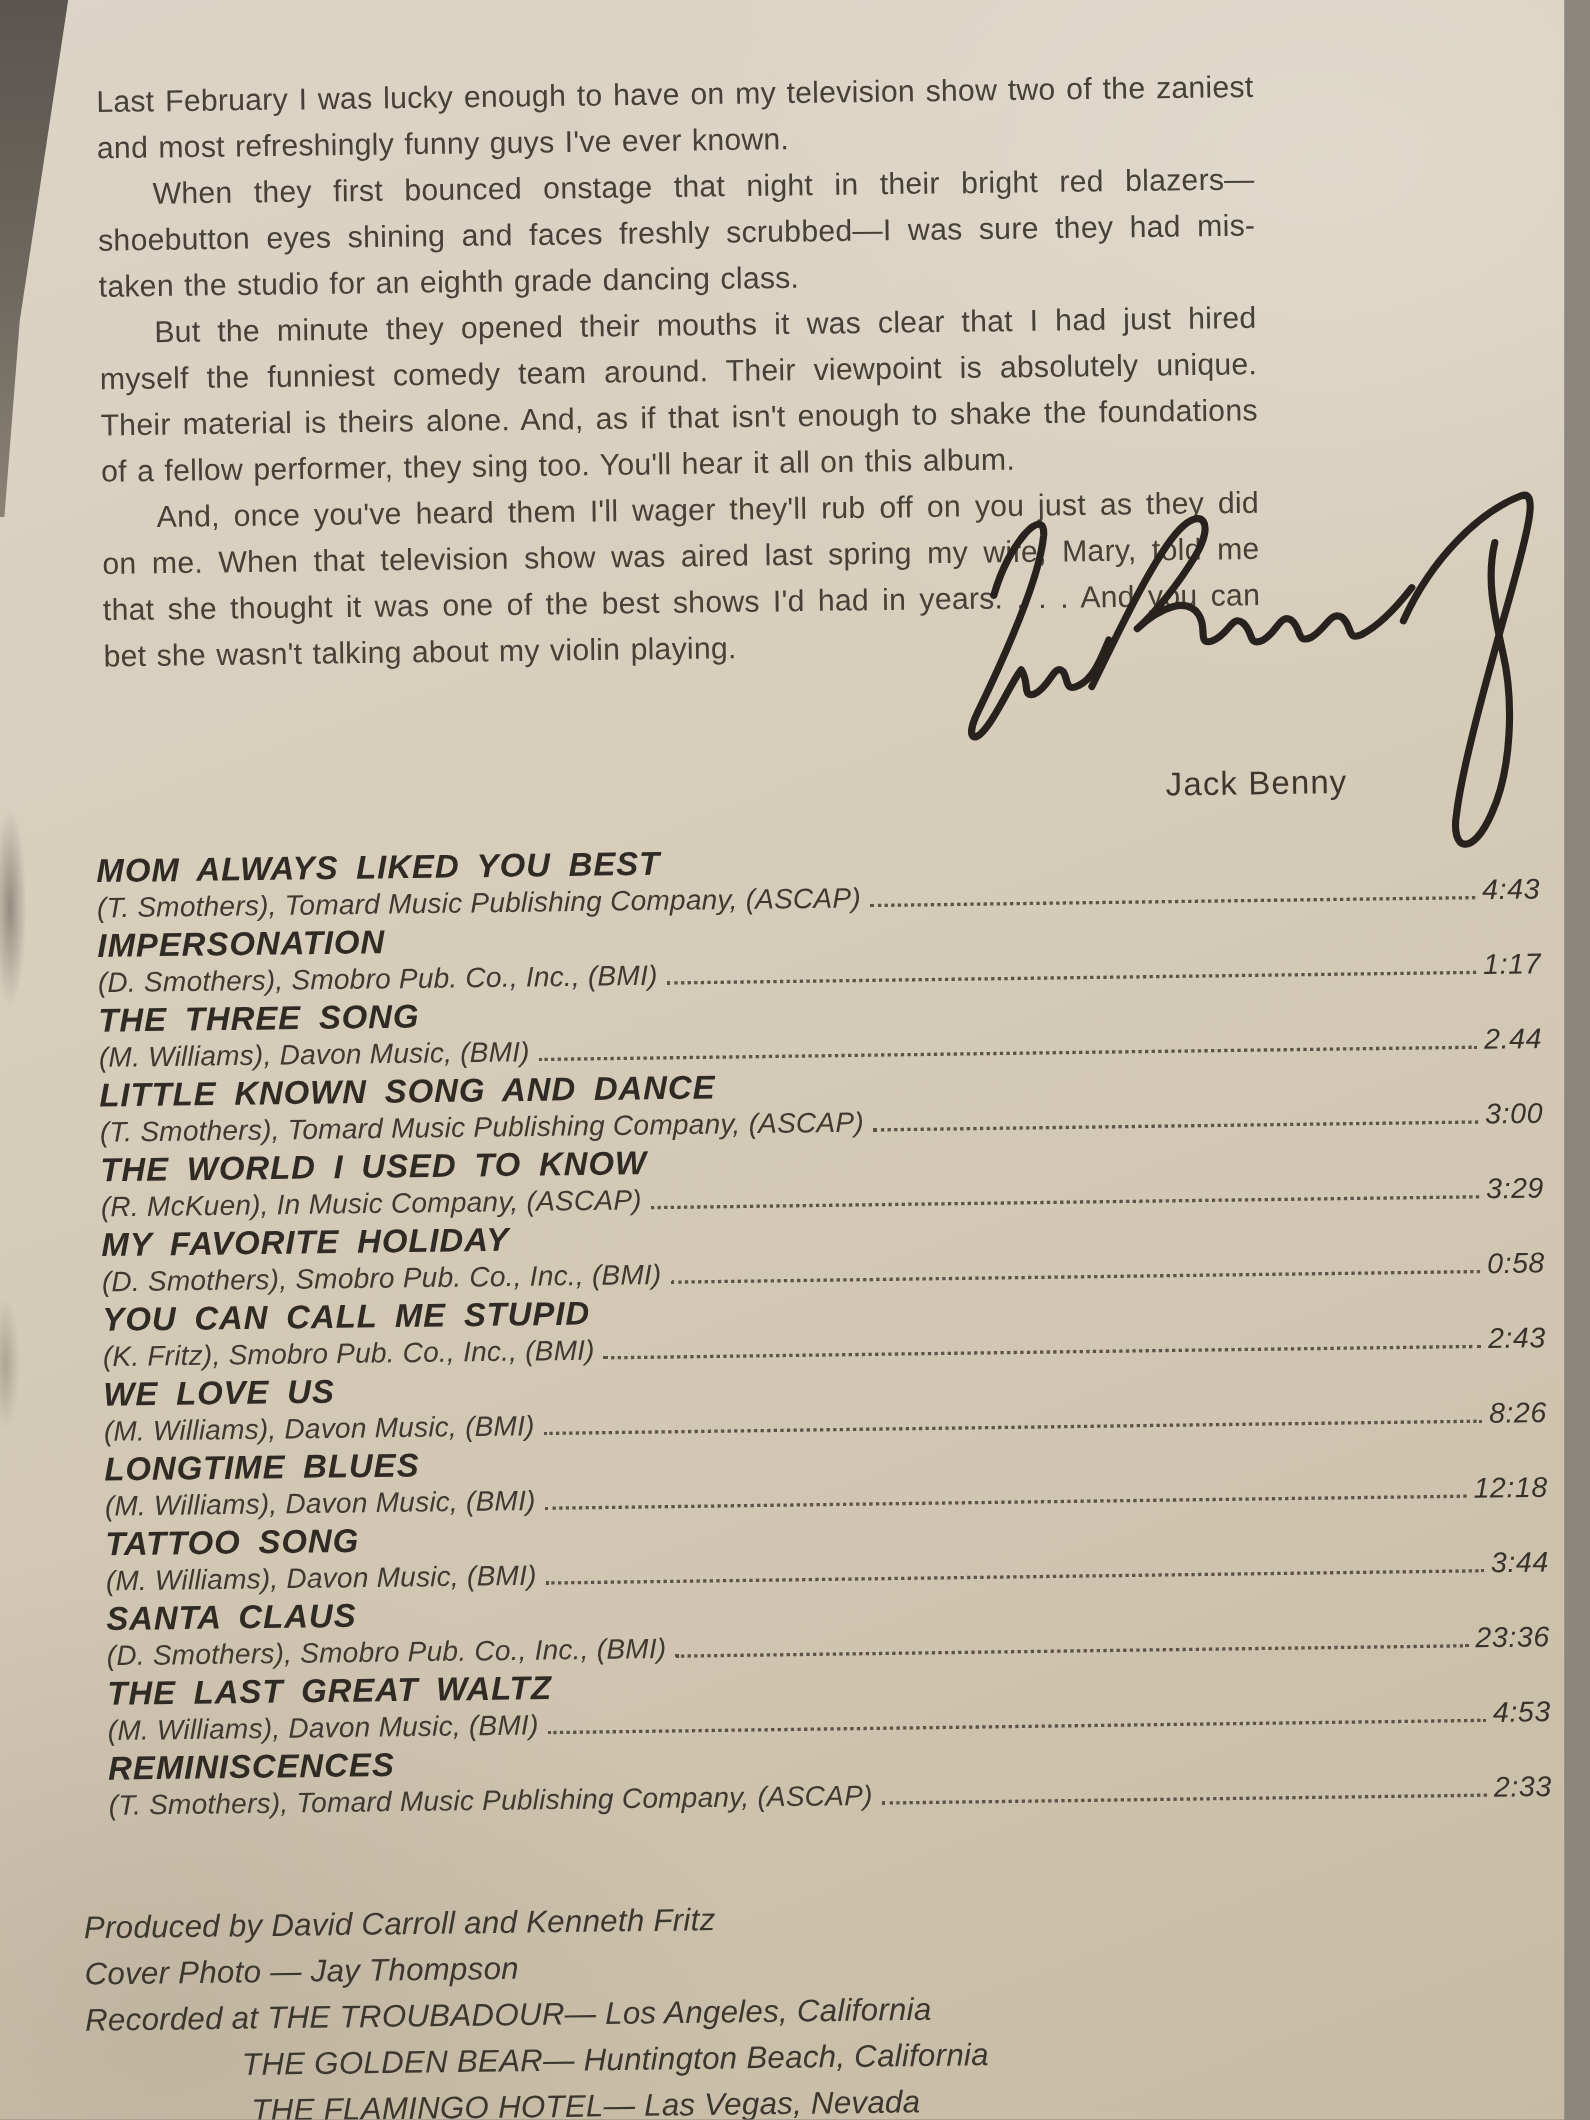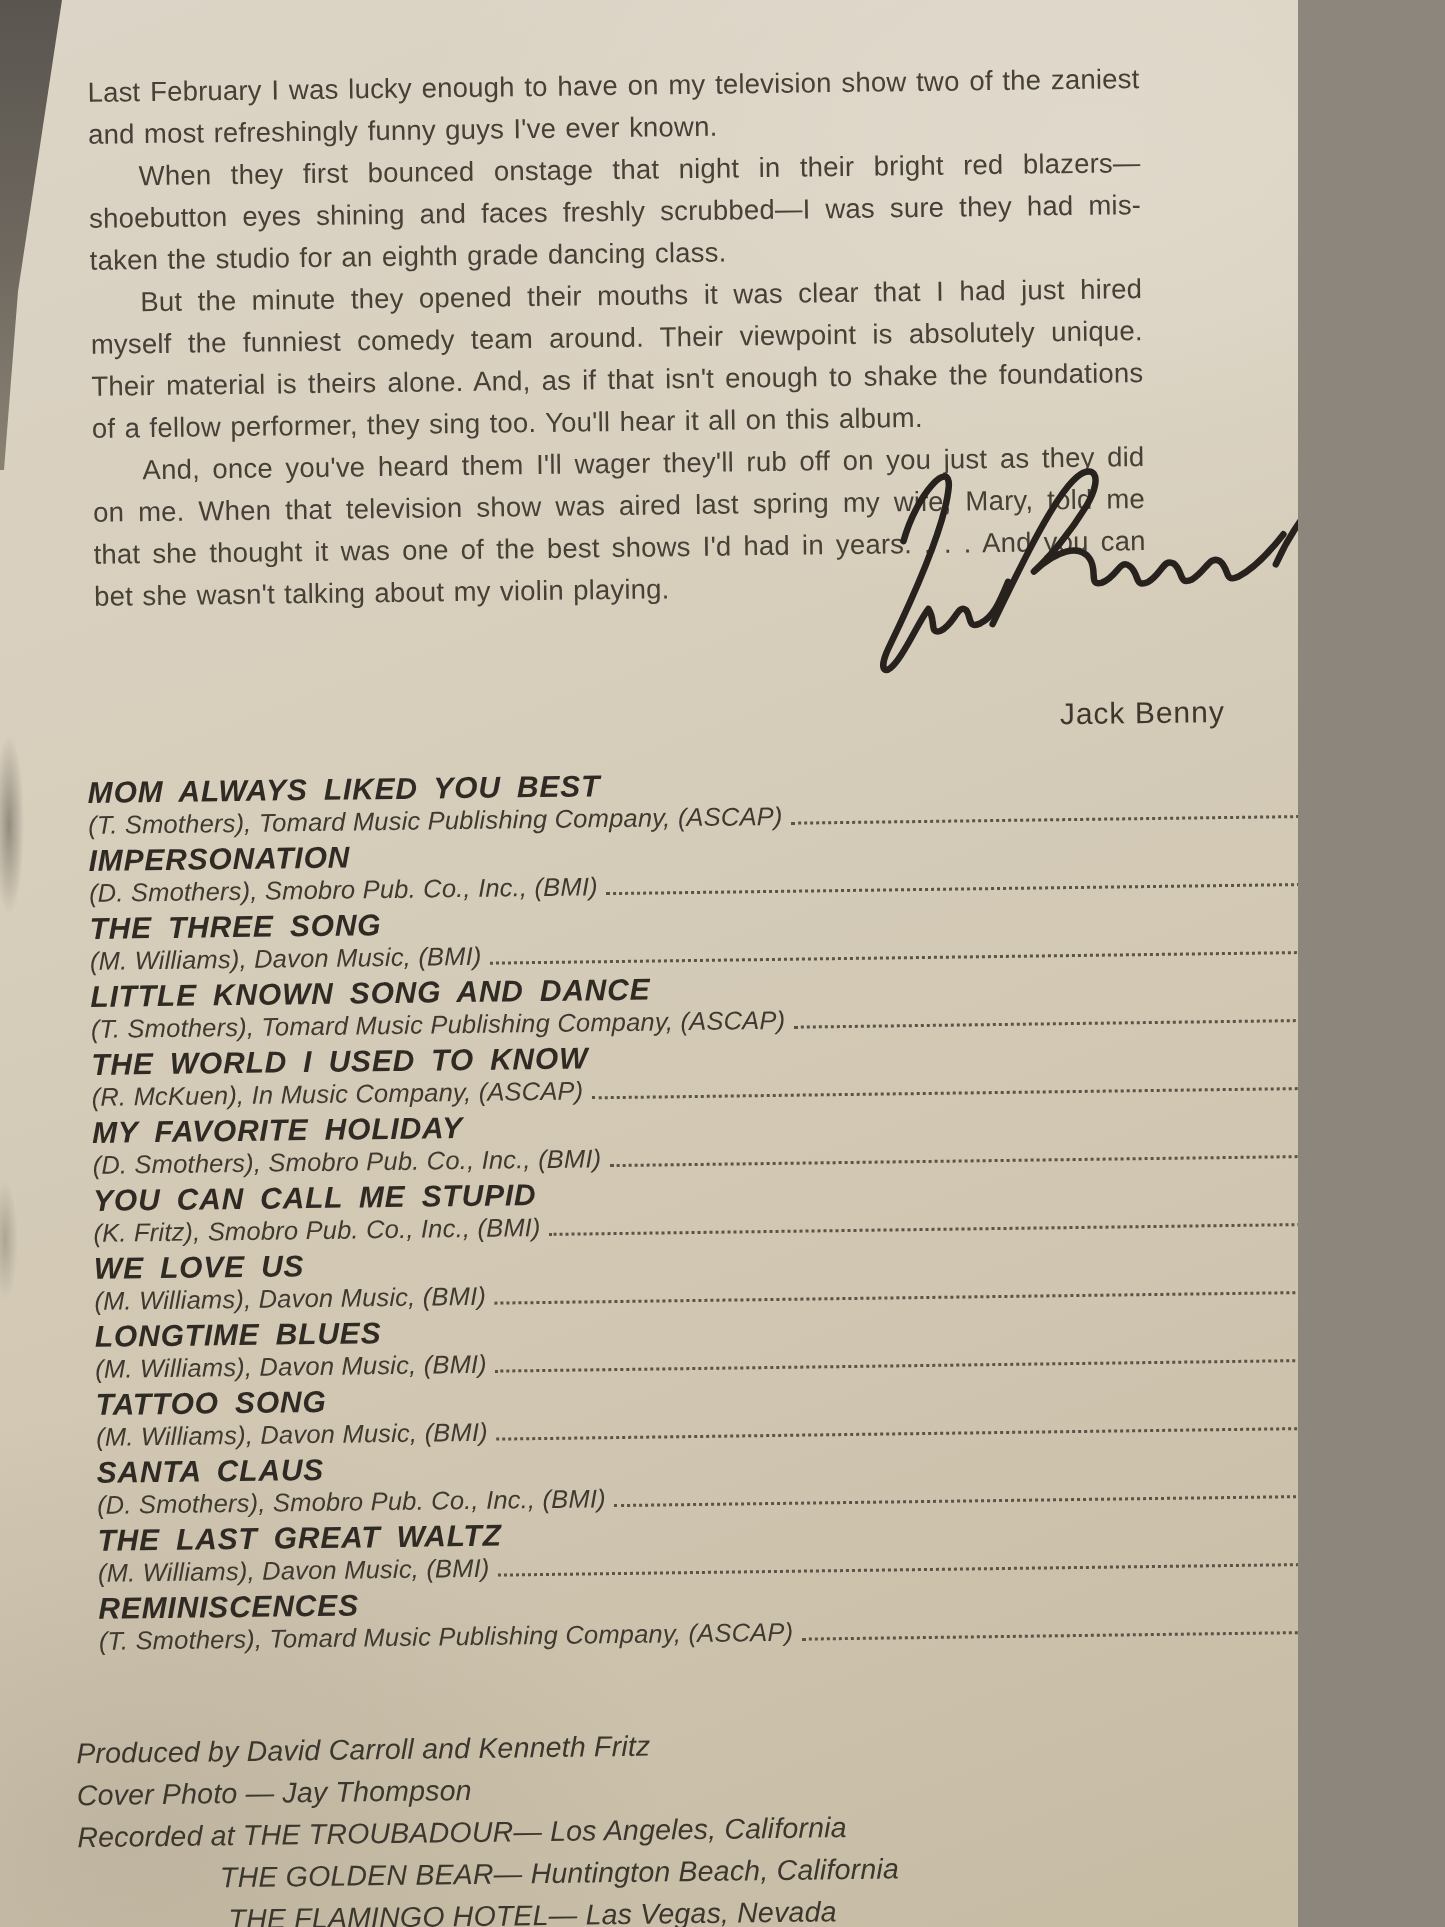--- a/index.html
+++ b/index.html
@@ -5,7 +5,7 @@
   html,body{margin:0;padding:0;background:#8d867c;}
   .photo{
     position:relative;
-    width:1298px;height:1927px;
+    width:1422px;height:1927px;
     overflow:hidden;
     background:
       radial-gradient(1200px 800px at 85% 8%, rgba(255,255,250,.20), rgba(255,255,250,0) 60%),

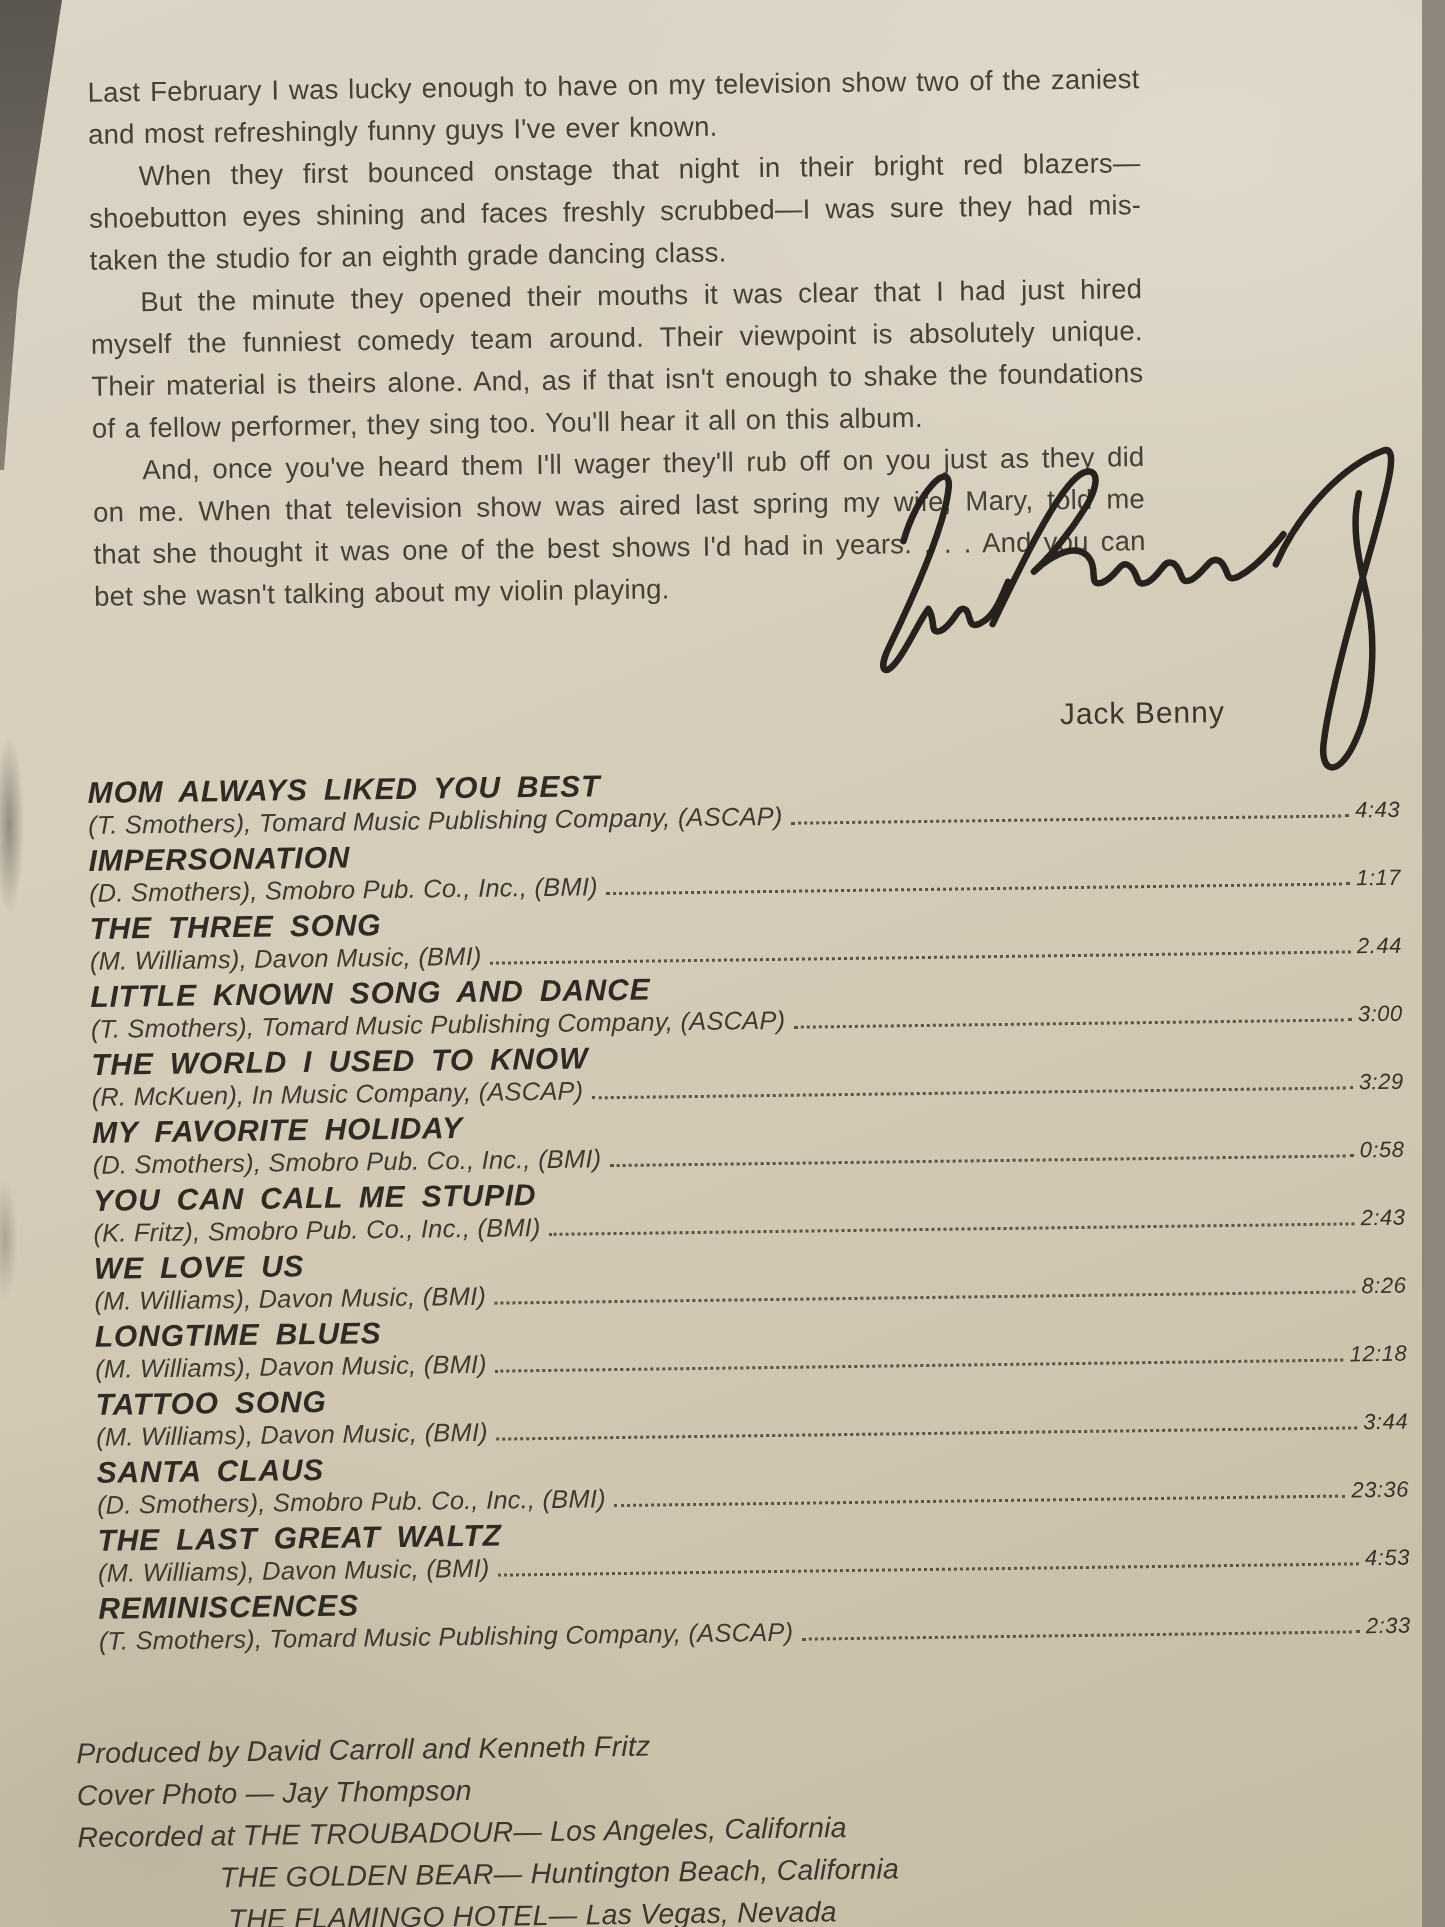--- a/index.html
+++ b/index.html
@@ -80,7 +80,7 @@
     height:1px;
   }
   .t-time{
-    font-size:22px;font-style:italic;color:#37322a;
+    font-size:26px;font-style:italic;color:#37322a;
     white-space:nowrap;letter-spacing:.5px;
   }
   

